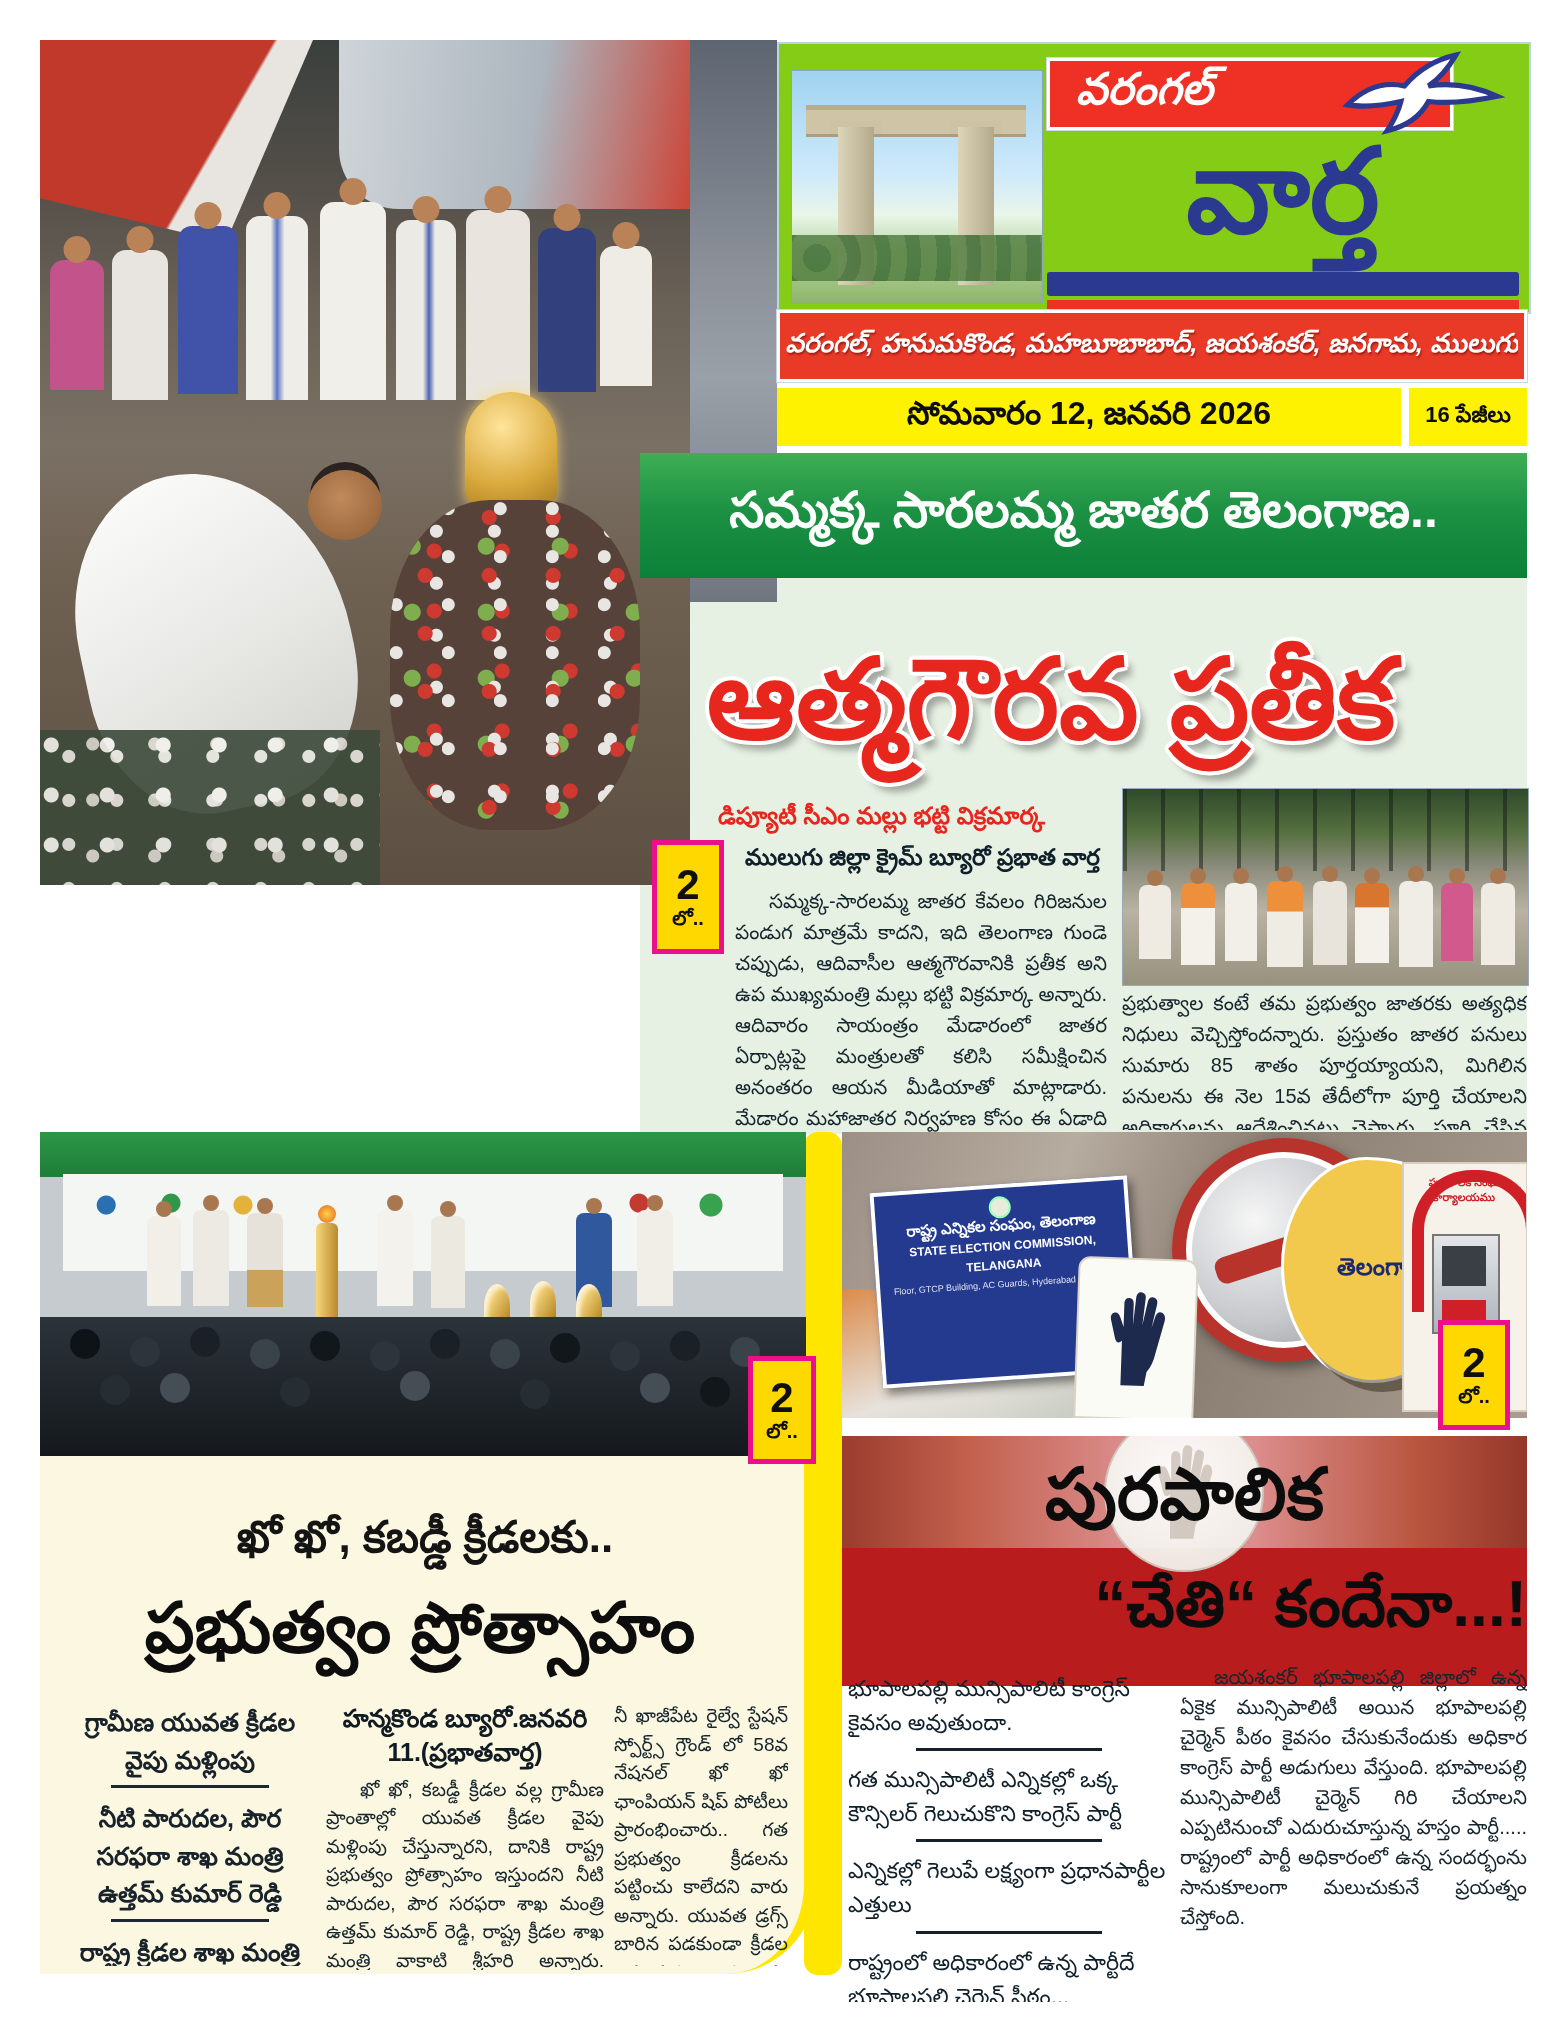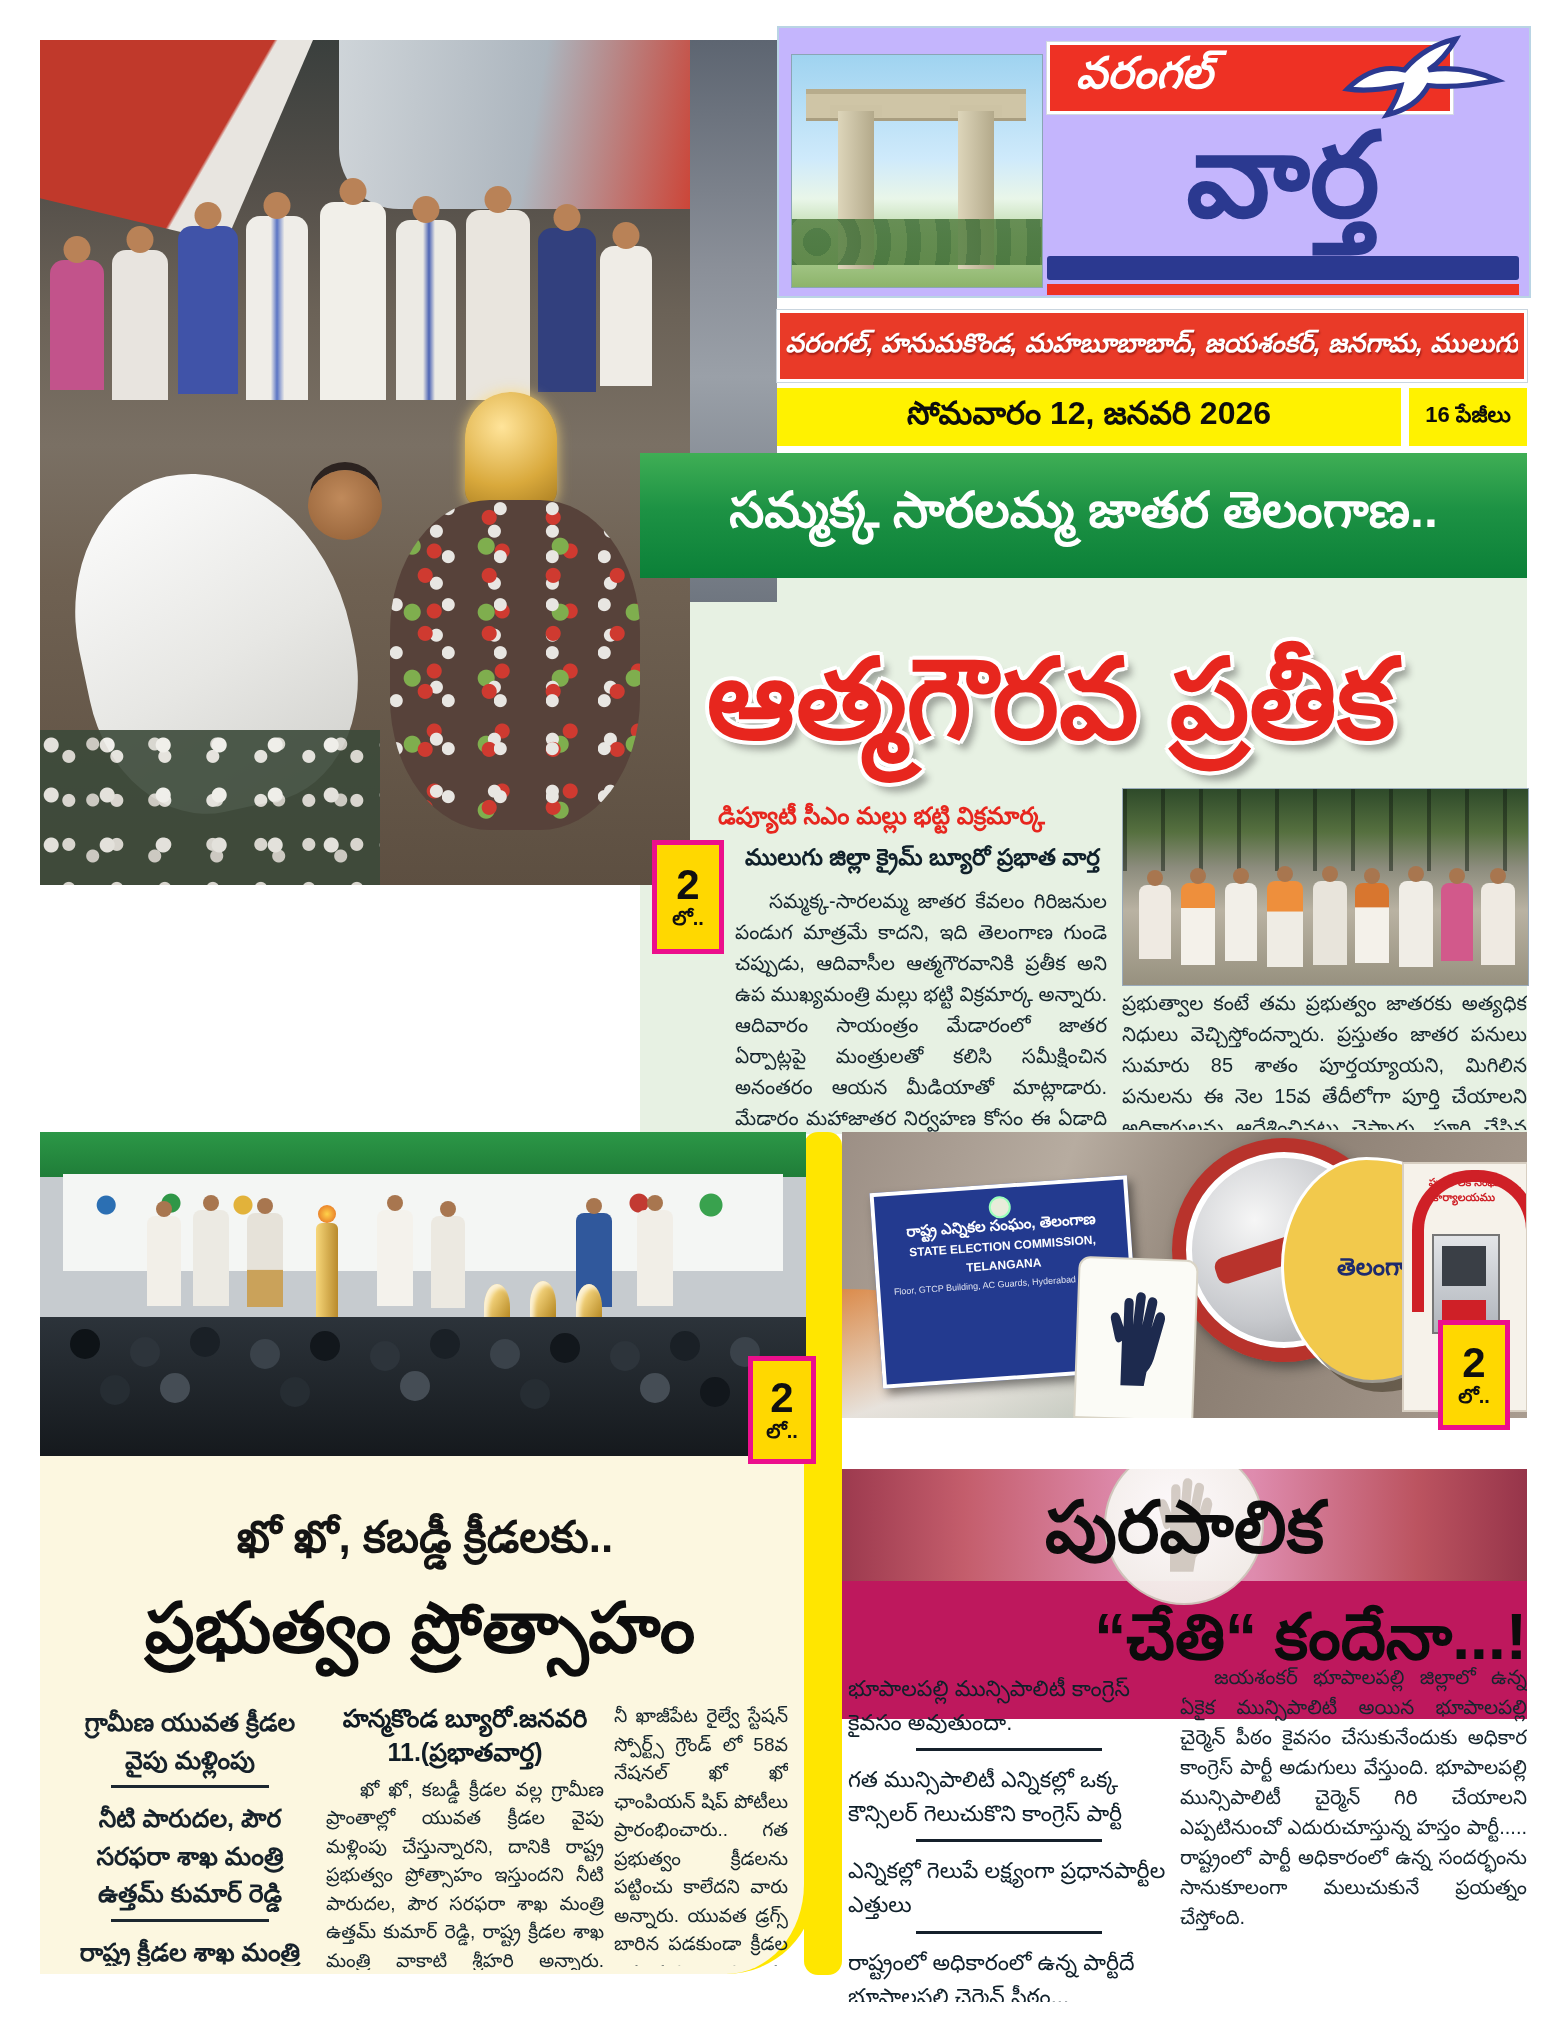--- a/index.html
+++ b/index.html
@@ -9,7 +9,7 @@
   .clip{overflow:hidden;}
 
   
-  .masthead{left:777px;top:26px;width:750px;height:268px;background:#c4b5fd;
+  .masthead{left:777px;top:42px;width:750px;height:268px;background:#84cc16;
             border:2px solid #b9d4e4;z-index:3;}
   .arch{left:12px;top:26px;width:250px;height:232px;
         background:linear-gradient(180deg,#9fd3f0 0%,#cfeafb 45%,#e9f6e9 62%,#b9d7a4 78%,#8db46a 100%);

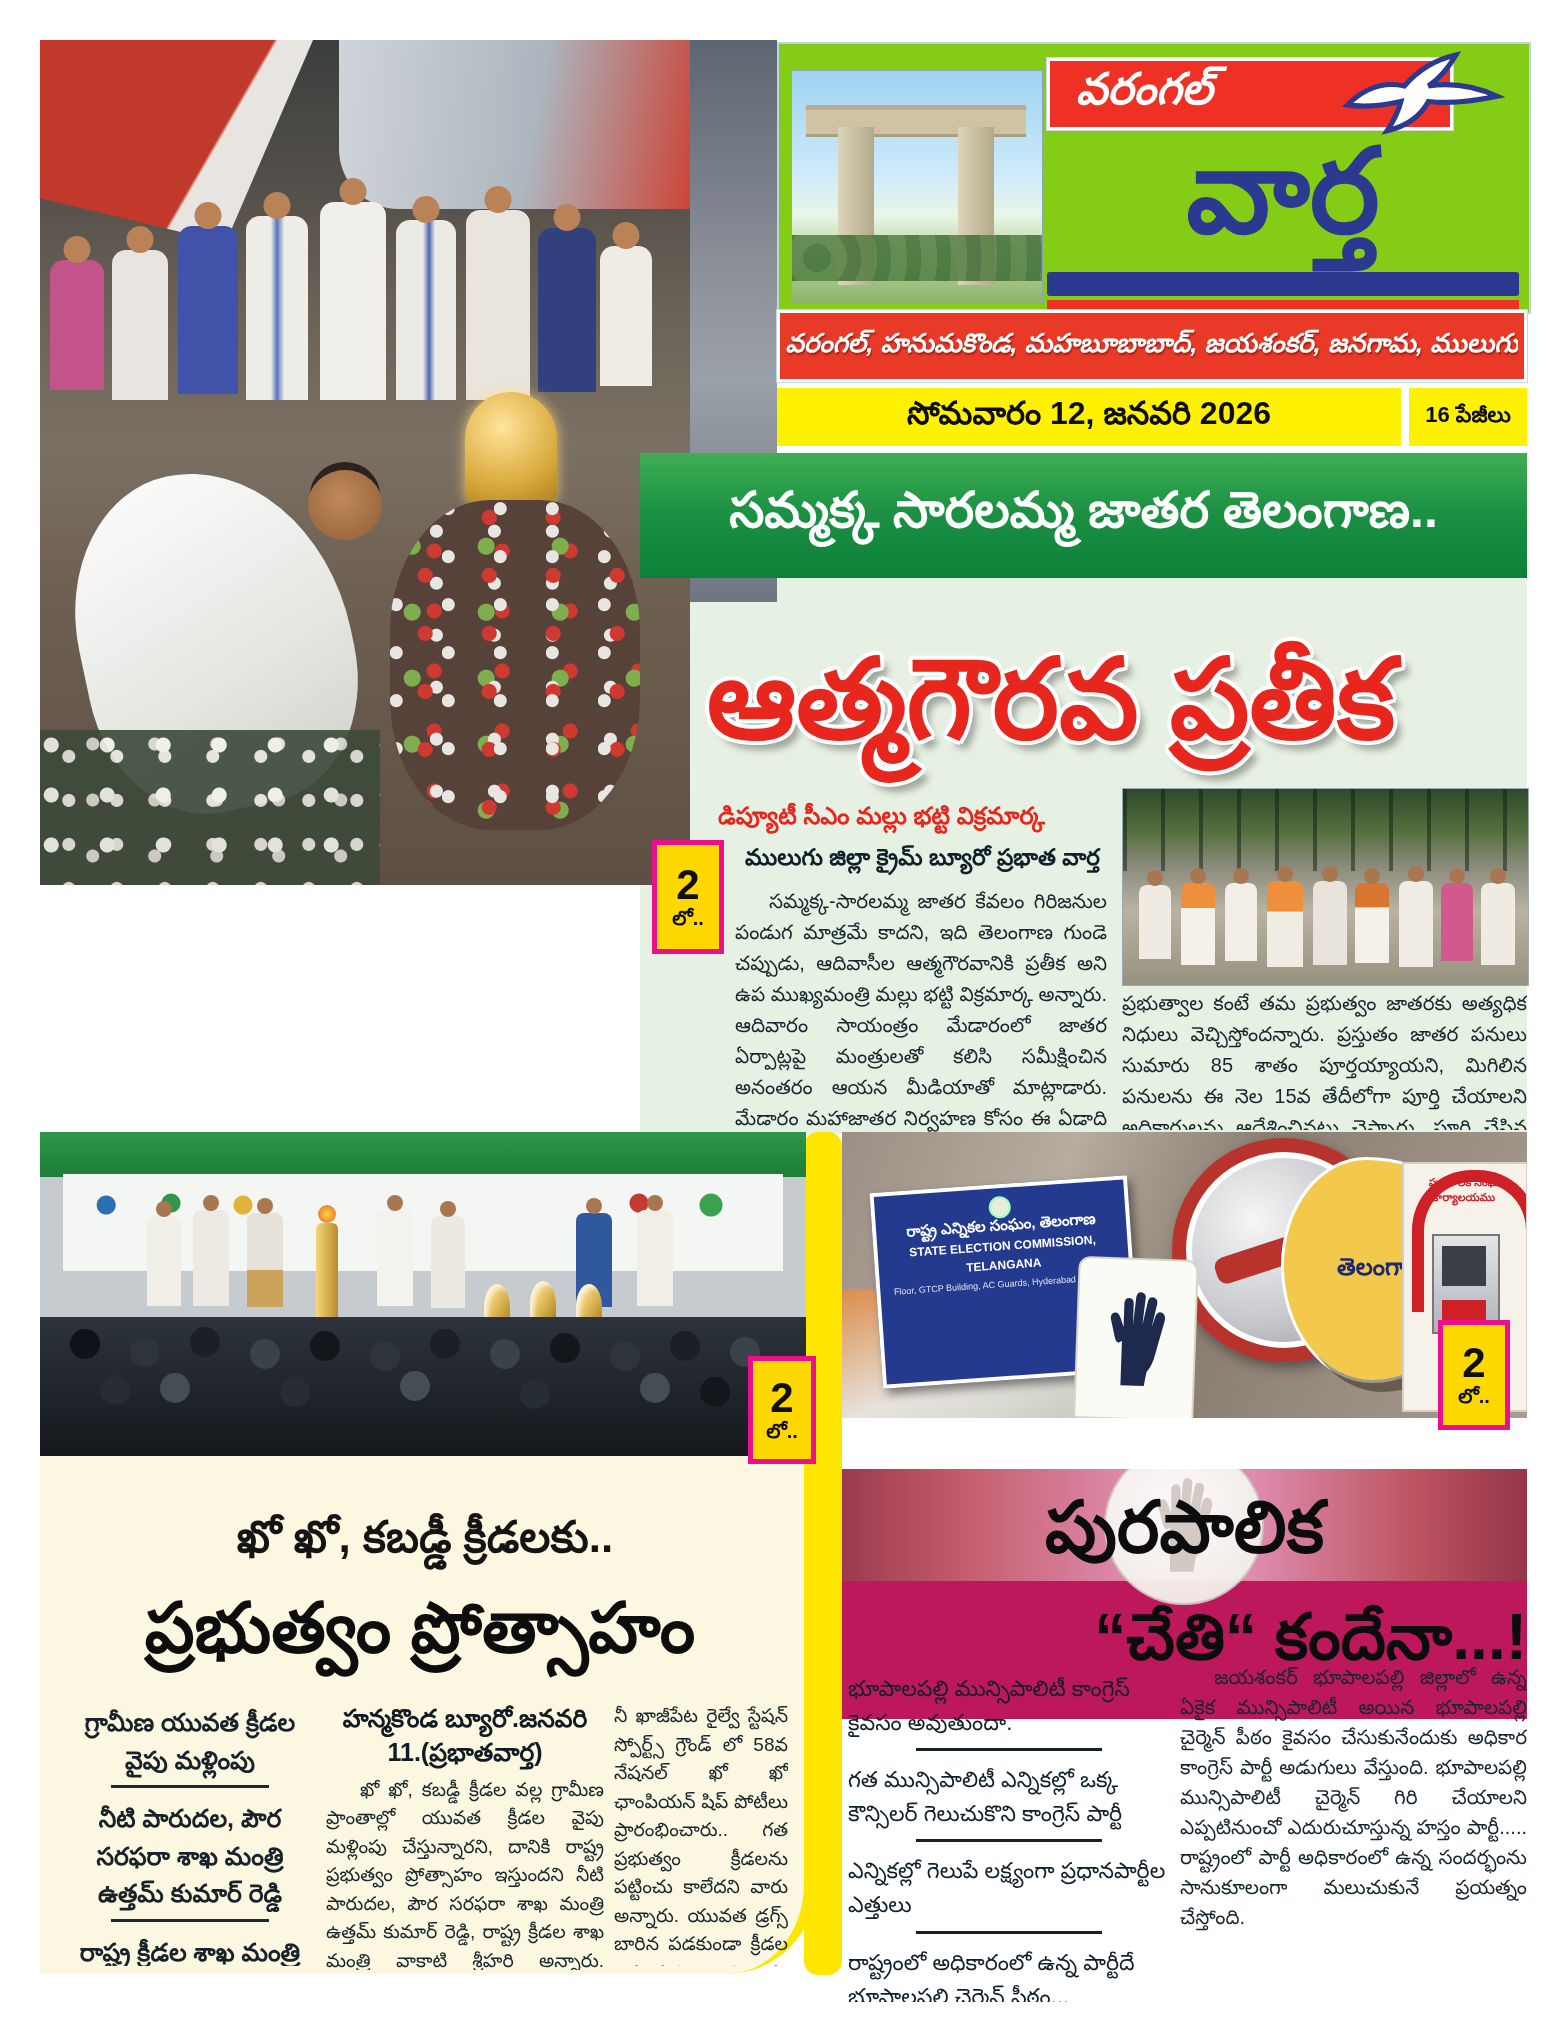--- a/index.html
+++ b/index.html
@@ -187,7 +187,7 @@
         box-shadow:0 0 0 2px #d9d4c6;transform:rotate(2deg);display:flex;align-items:center;justify-content:center;}
   .cong-card svg{width:70px;height:100px;}
 
-  .muni-zone{left:842px;top:1469px;width:685px;height:250px;background:#be185d;z-index:2;}
+  .muni-zone{left:842px;top:1436px;width:685px;height:250px;background:#b91c1c;z-index:2;}
   .muni-sepia{left:0;top:0;width:100%;height:112px;opacity:.5;
         background:linear-gradient(90deg,#7b5b3f 0%,#caa37b 18%,#ffffff 42%,#ffffff 60%,#b98f63 84%,#6f5137 100%);}
   .hand-circle{left:262px;top:-24px;width:156px;height:156px;border-radius:50%;

